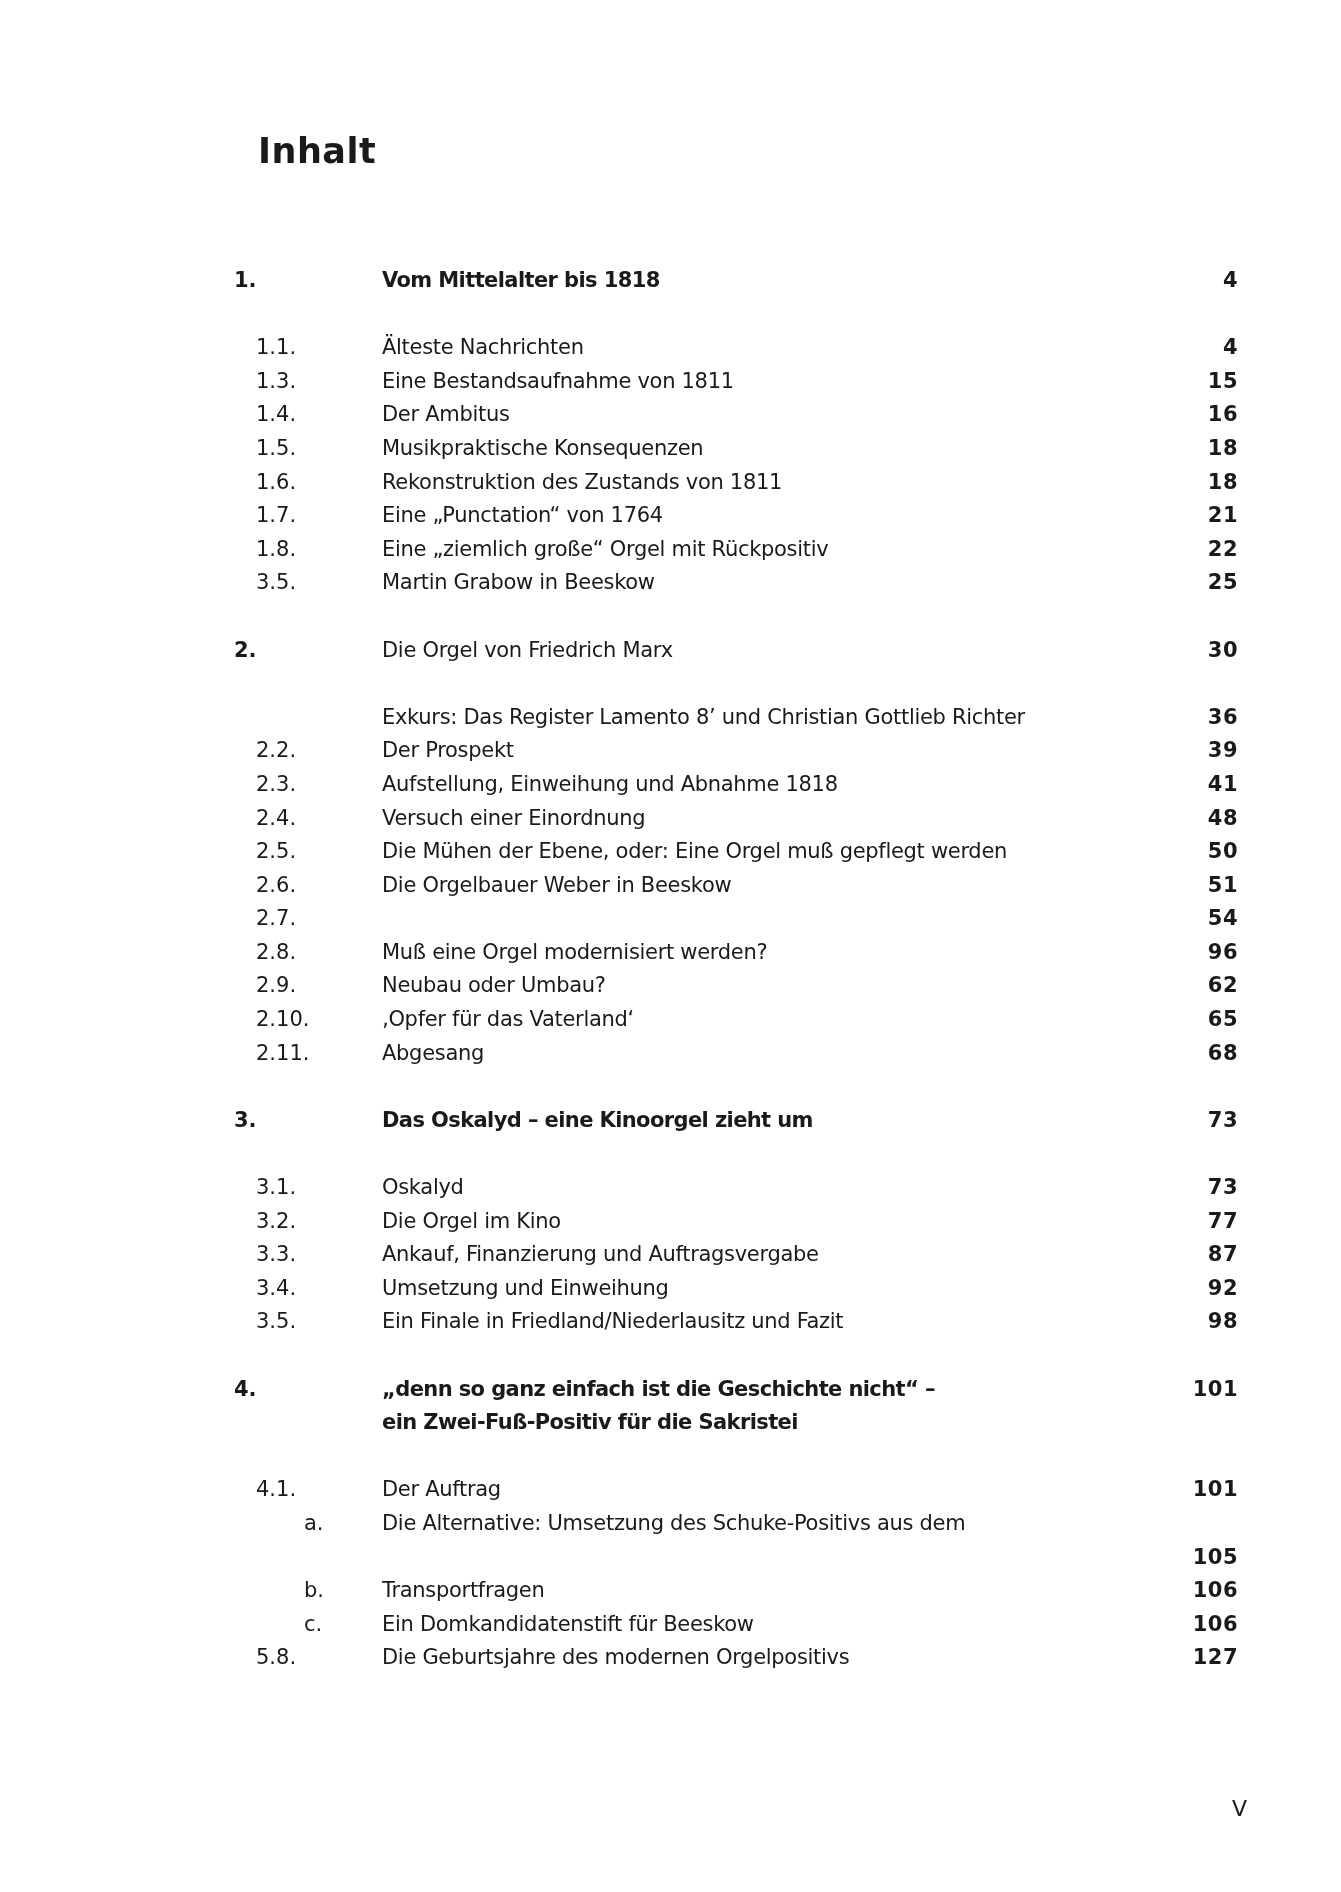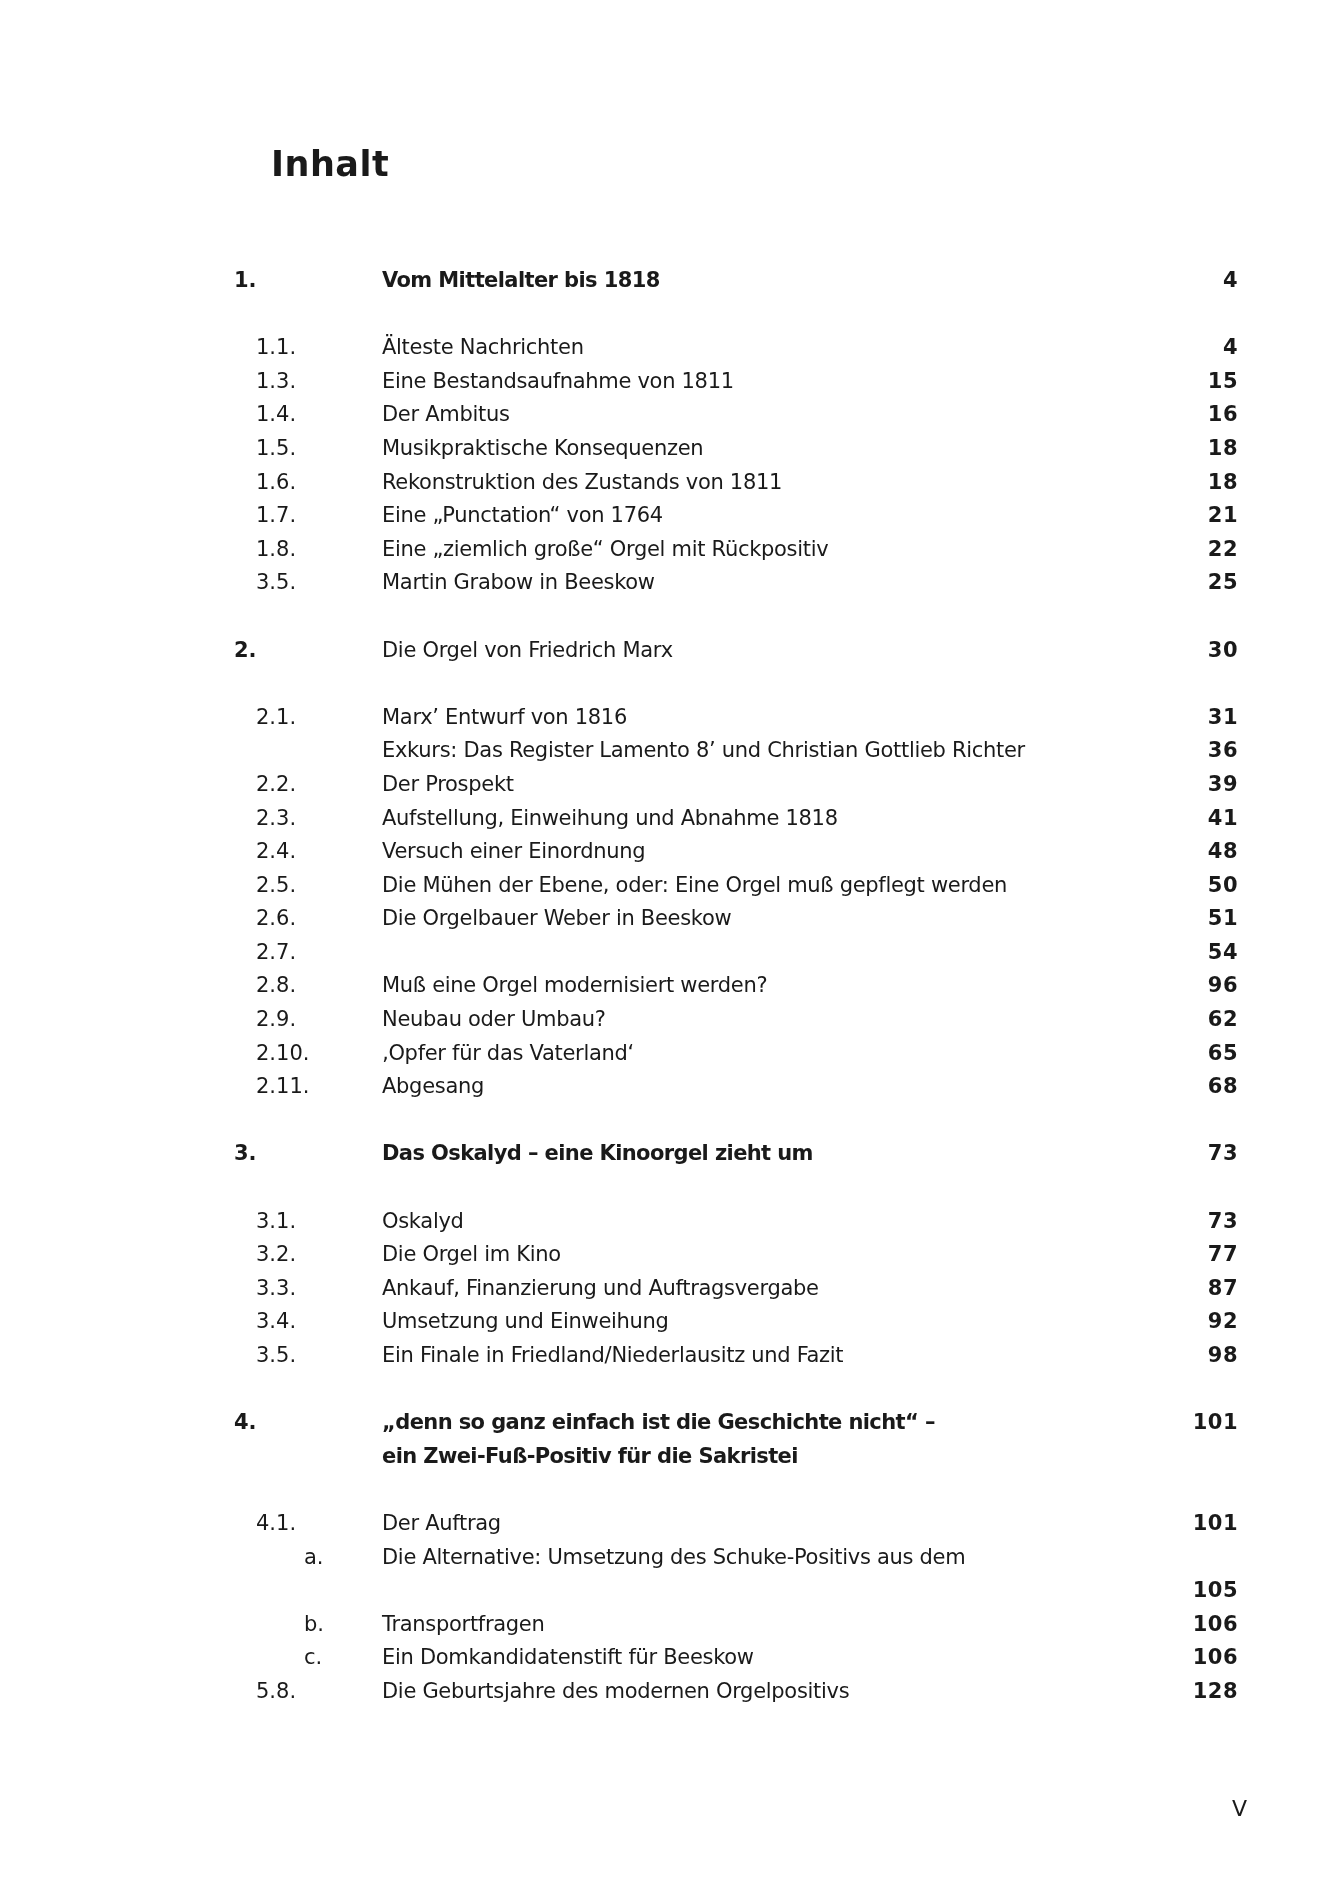--- a/index.html
+++ b/index.html
@@ -9,7 +9,7 @@
   }
   .page-title {
     position: absolute; left: 255px; top: 128px;
-    font-size: 35px; font-weight: bold; letter-spacing: 0.5px; margin: 16px;
+    font-size: 35px; font-weight: bold; letter-spacing: 0.5px; margin: 3px;
     font-family: "DejaVu Sans", sans-serif;
   }
   .toc {

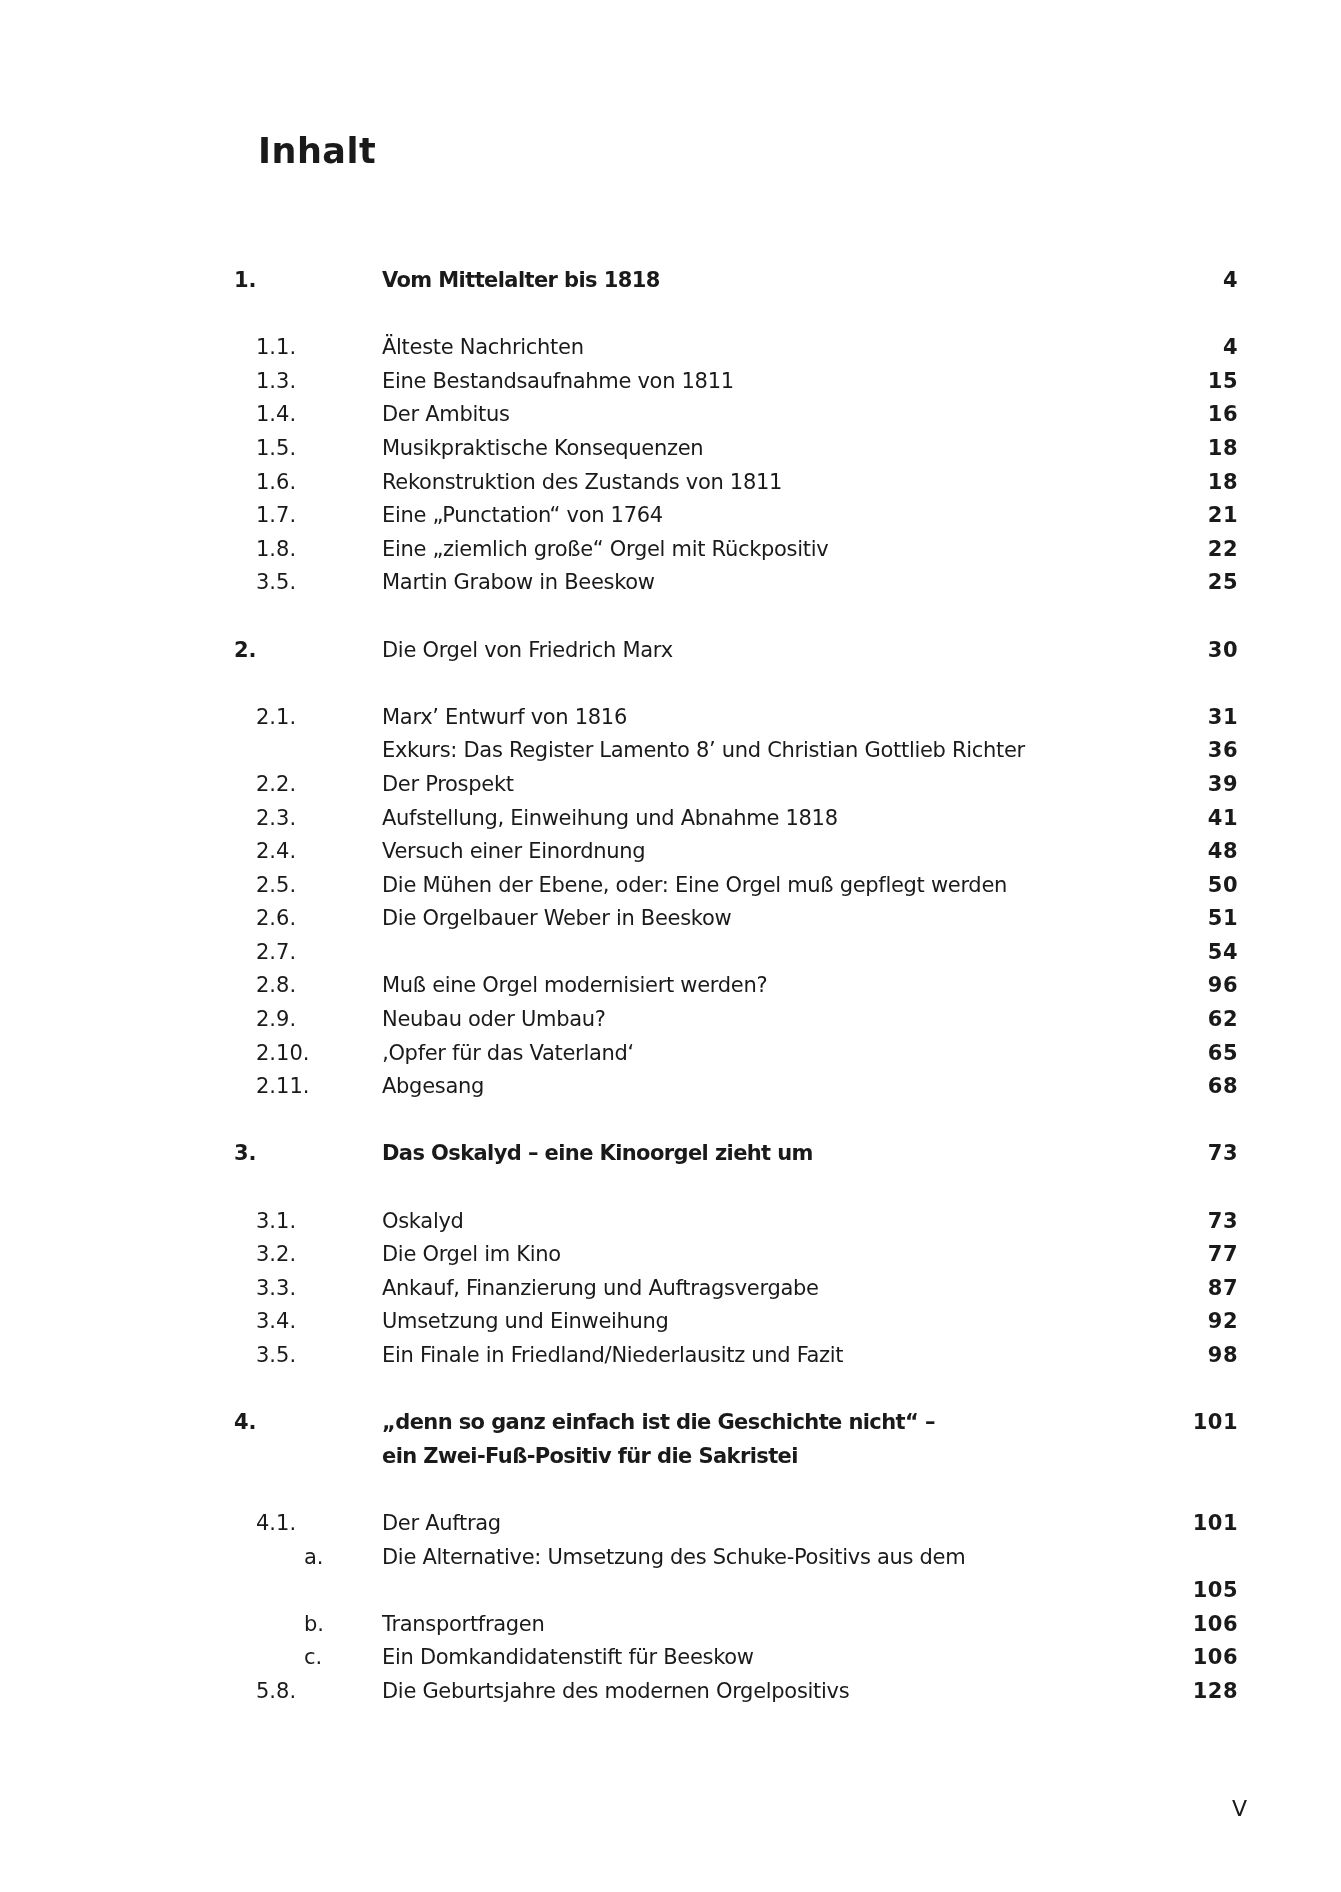--- a/index.html
+++ b/index.html
@@ -92,11 +92,6 @@
     </div>
     <div class="row gap"></div>
     <div class="row">
-      <span class="num">2.1.</span>
-      <span class="title">Marx’ Entwurf von 1816</span>
-      <span class="page">31</span>
-    </div>
-    <div class="row">
       <span class="num"></span>
       <span class="title">Exkurs: Das Register Lamento 8’ und Christian Gottlieb Richter</span>
       <span class="page">36</span>

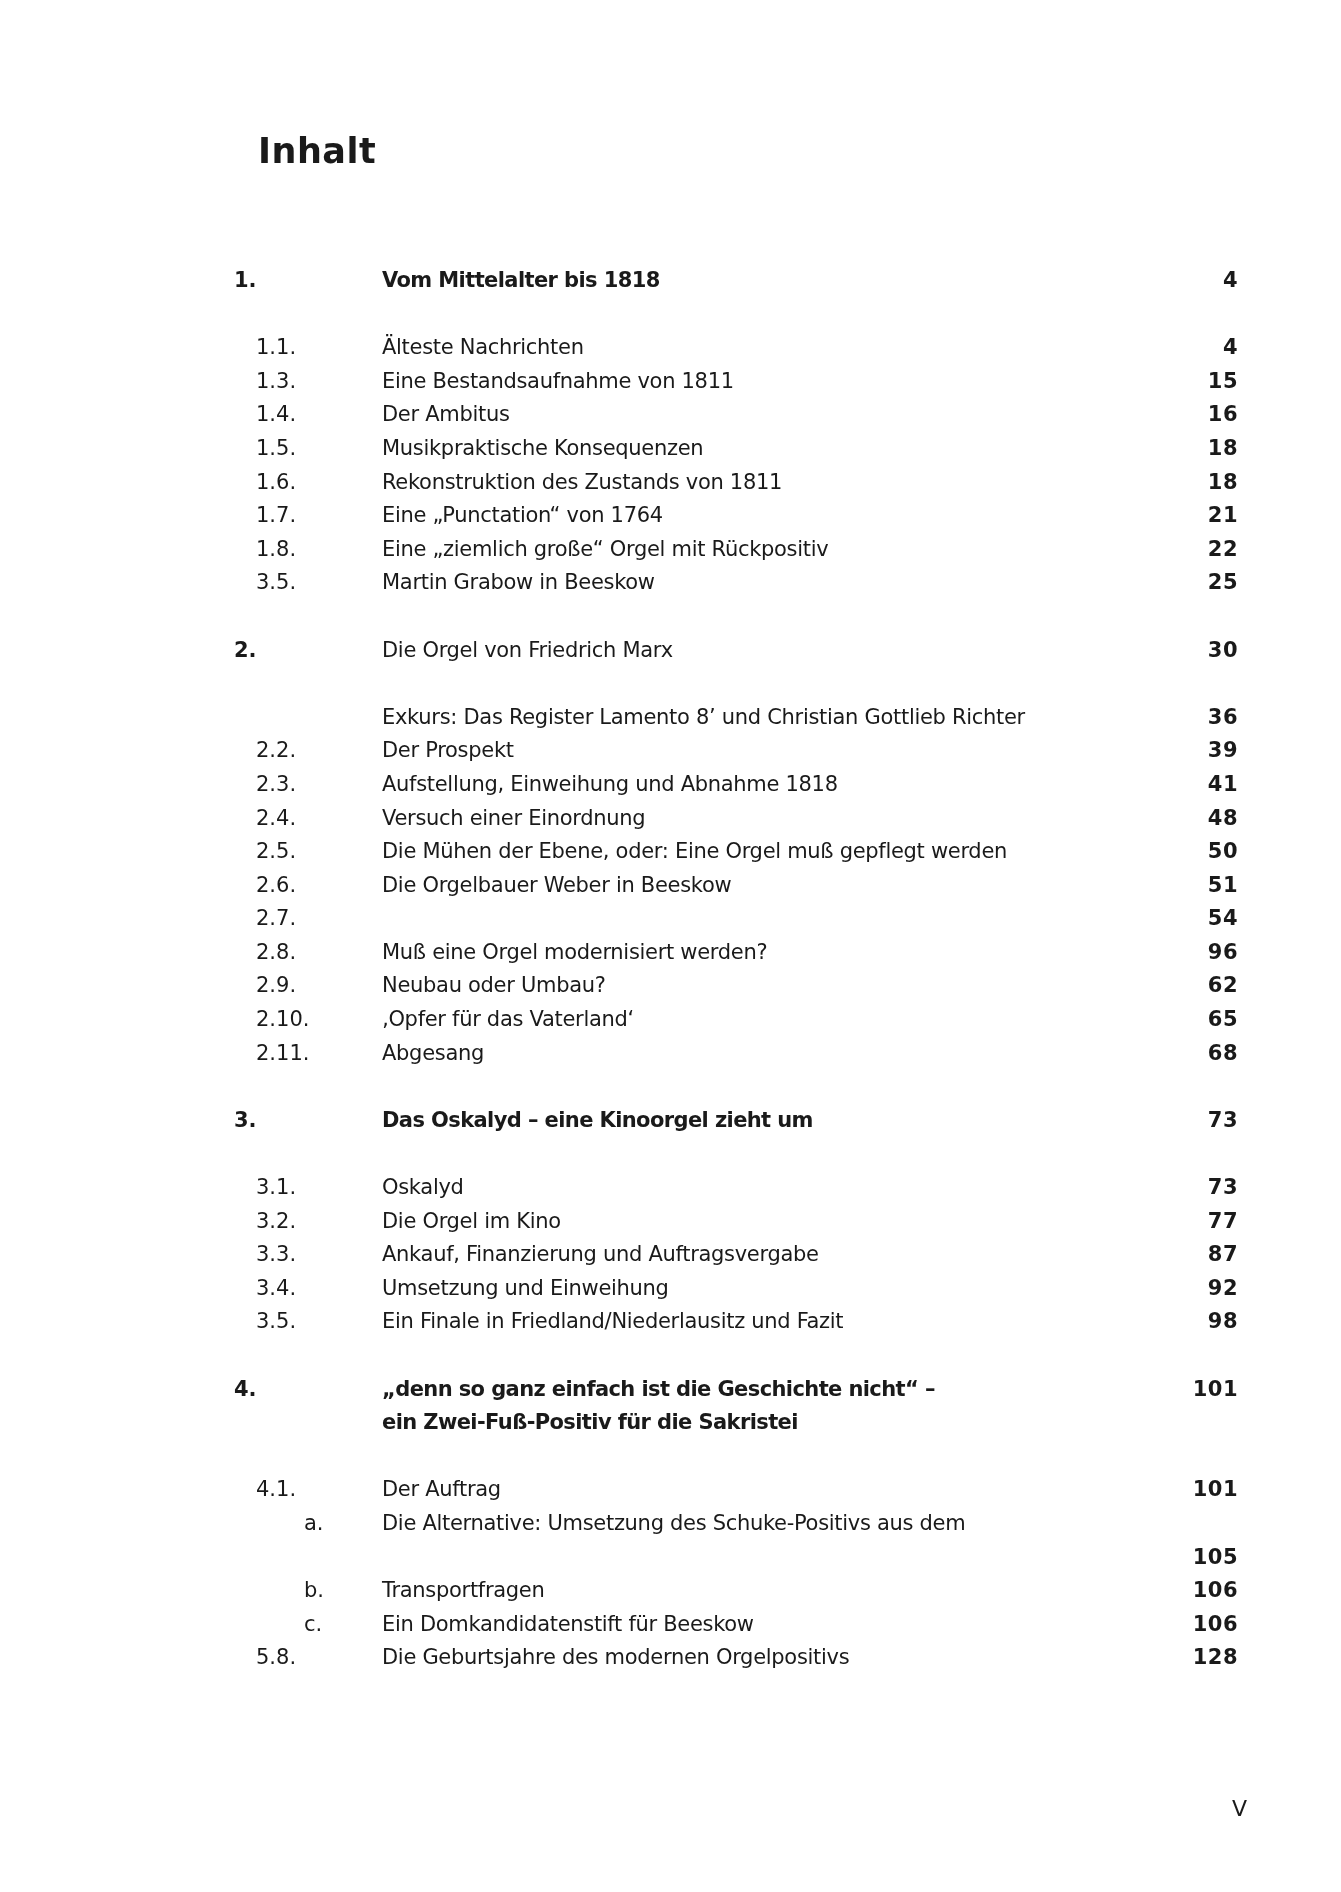--- a/index.html
+++ b/index.html
@@ -216,7 +216,7 @@
     <div class="row">
       <span class="num">5.8.</span>
       <span class="title">Die Geburtsjahre des modernen Orgelpositivs</span>
-      <span class="page">128</span>
+      <span class="page">127</span>
     </div>
   </div>
 

